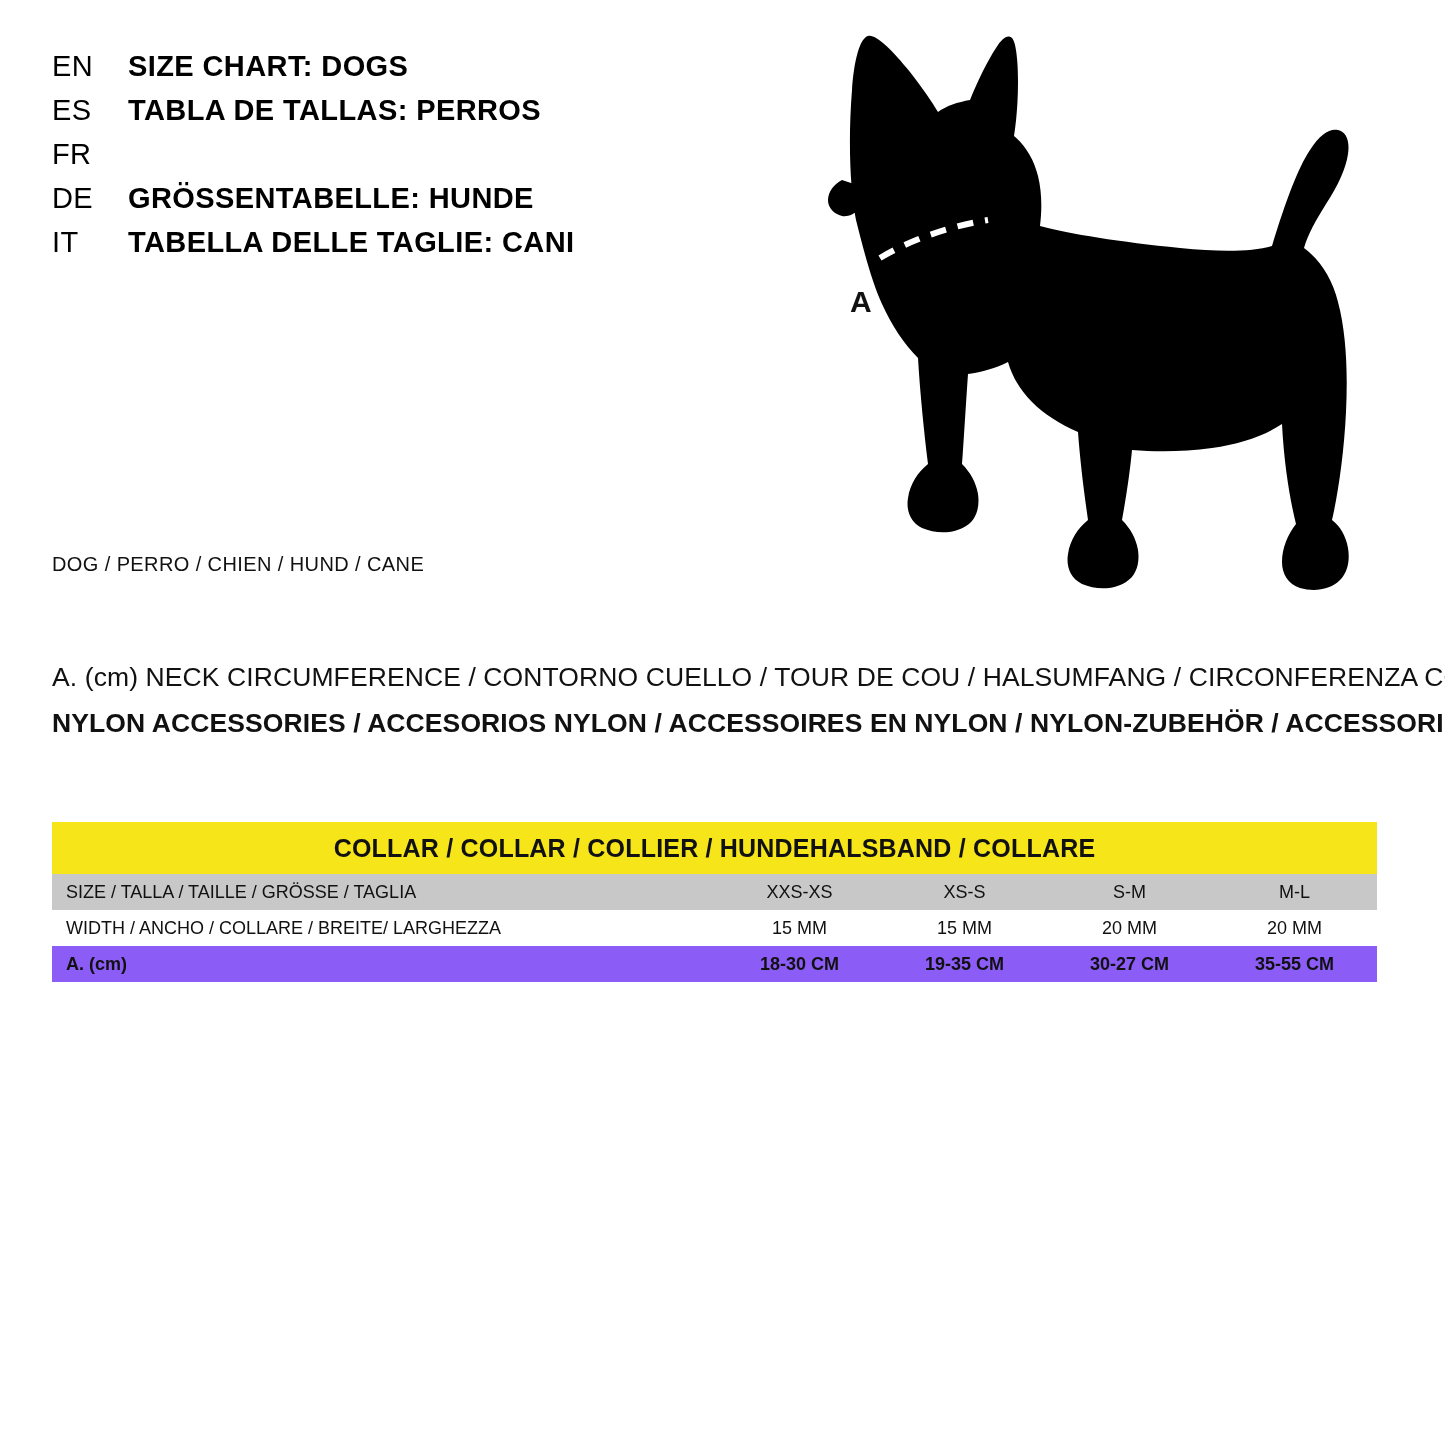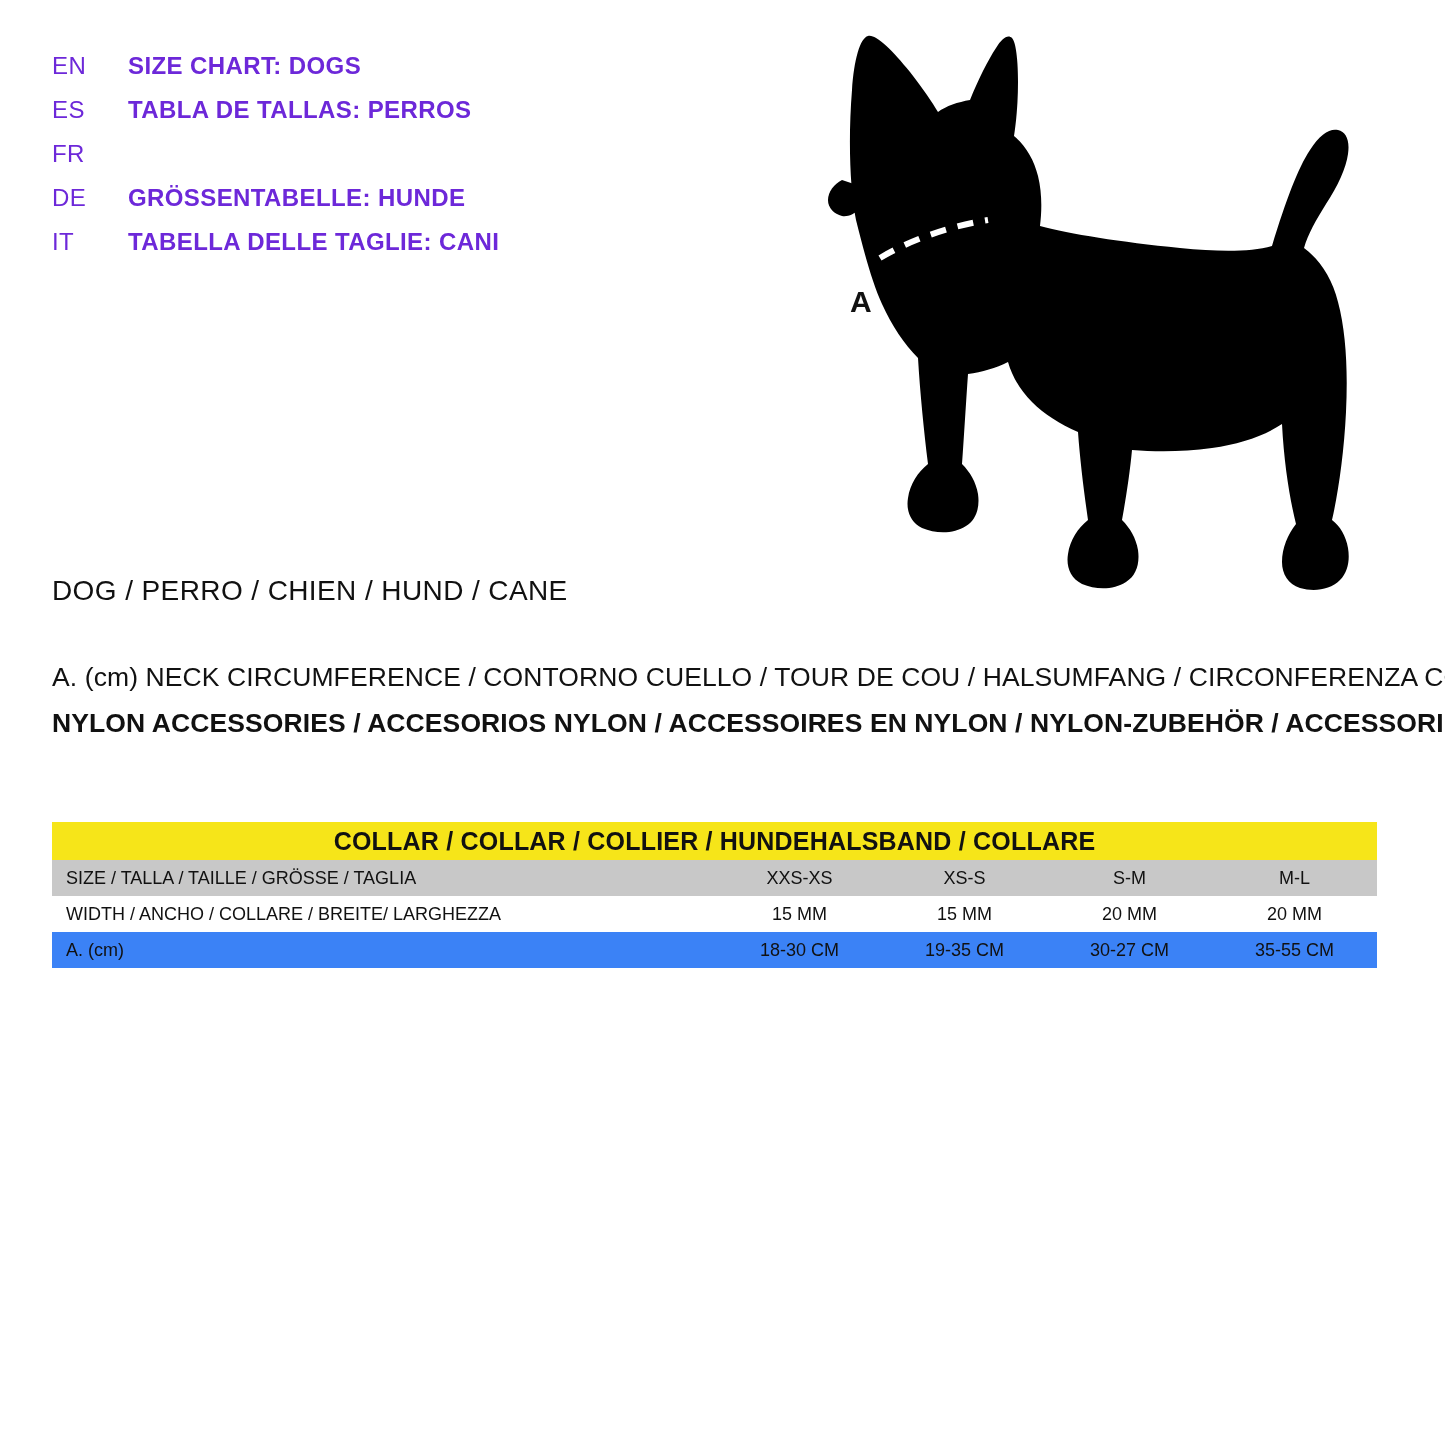--- a/index.html
+++ b/index.html
@@ -26,10 +26,10 @@
   .lang-row {
     display: flex;
     align-items: baseline;
-    font-size: 24px;
+    font-size: 29px;
     letter-spacing: 0.4px;
     line-height: 44px;
-    color: #6d28d9;
+    color: #000000;
   }
   .lang-code {
     width: 76px;

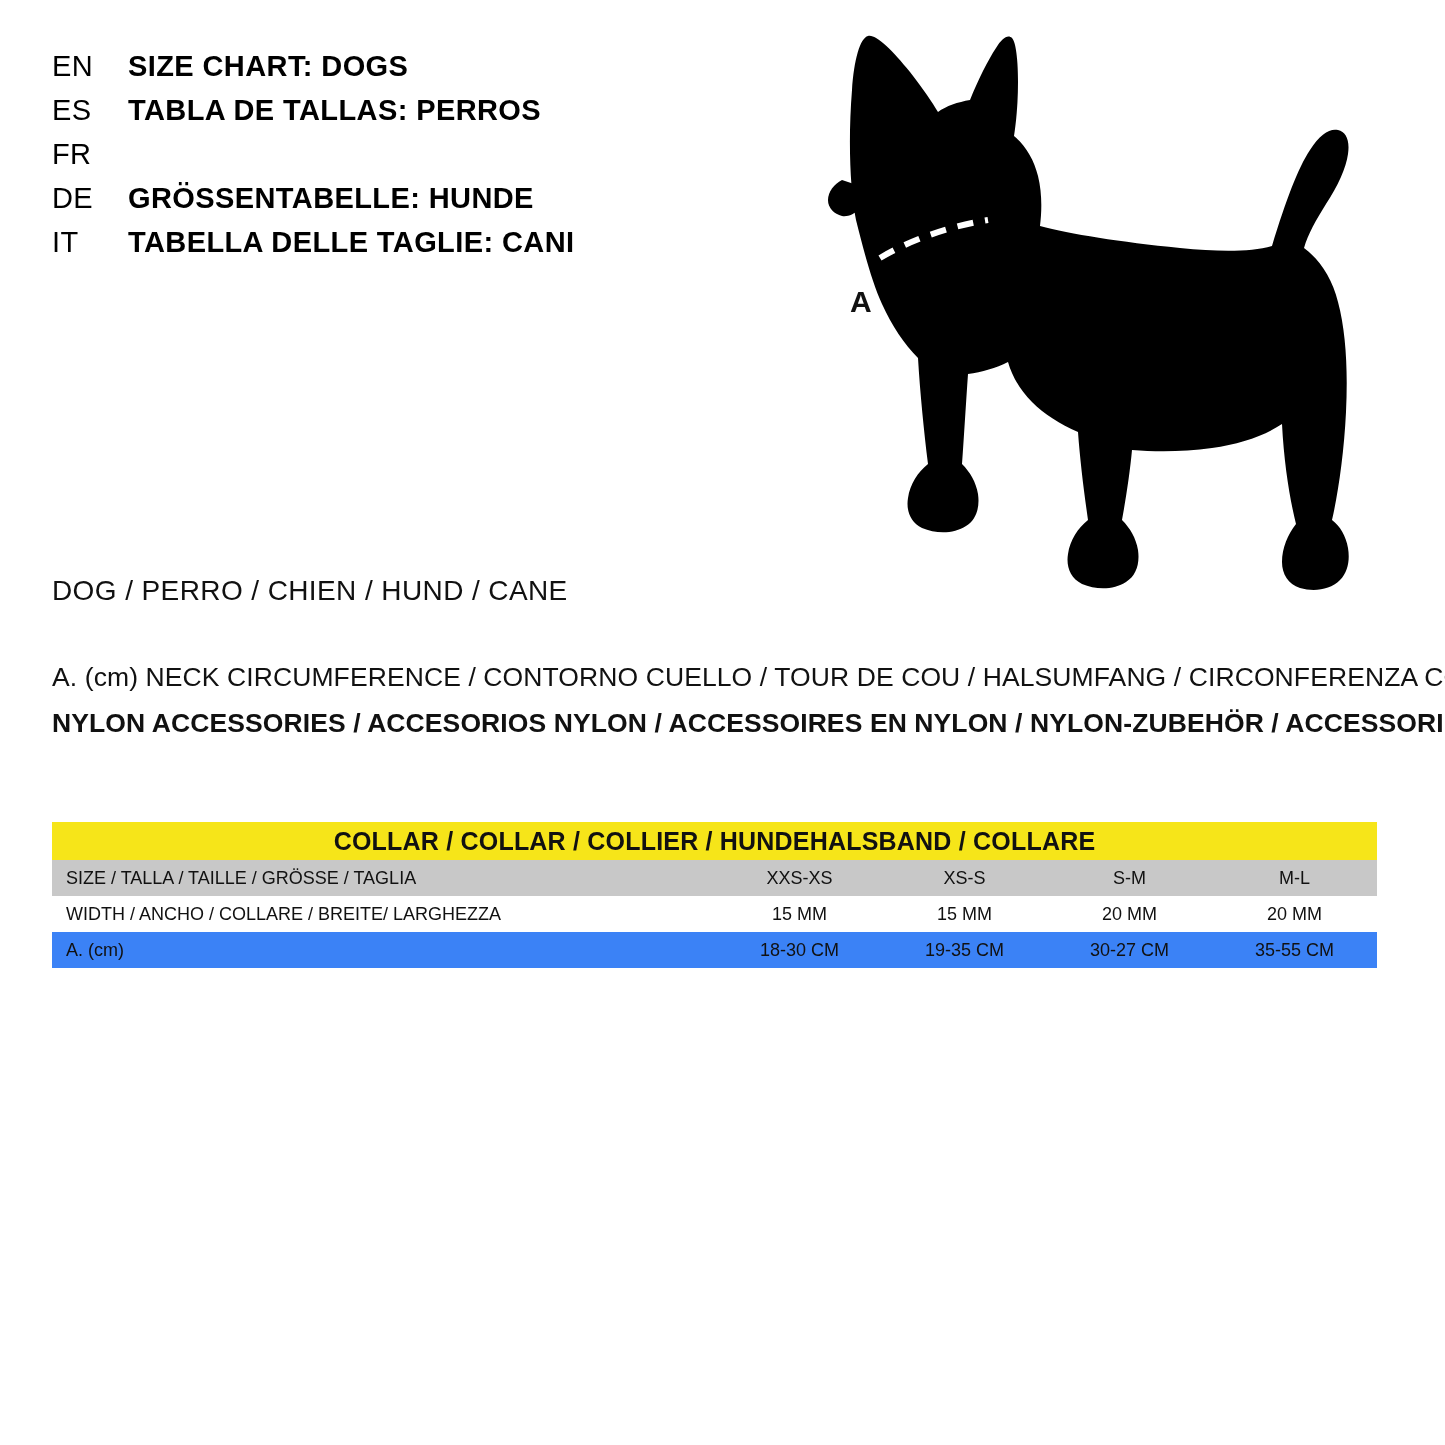--- a/index.html
+++ b/index.html
@@ -66,8 +66,8 @@
   .caption-dog {
     position: absolute;
     left: 52px;
-    top: 575px;
-    font-size: 28px;
+    top: 553px;
+    font-size: 20px;
     letter-spacing: 0.4px;
     color: #111111;
   }

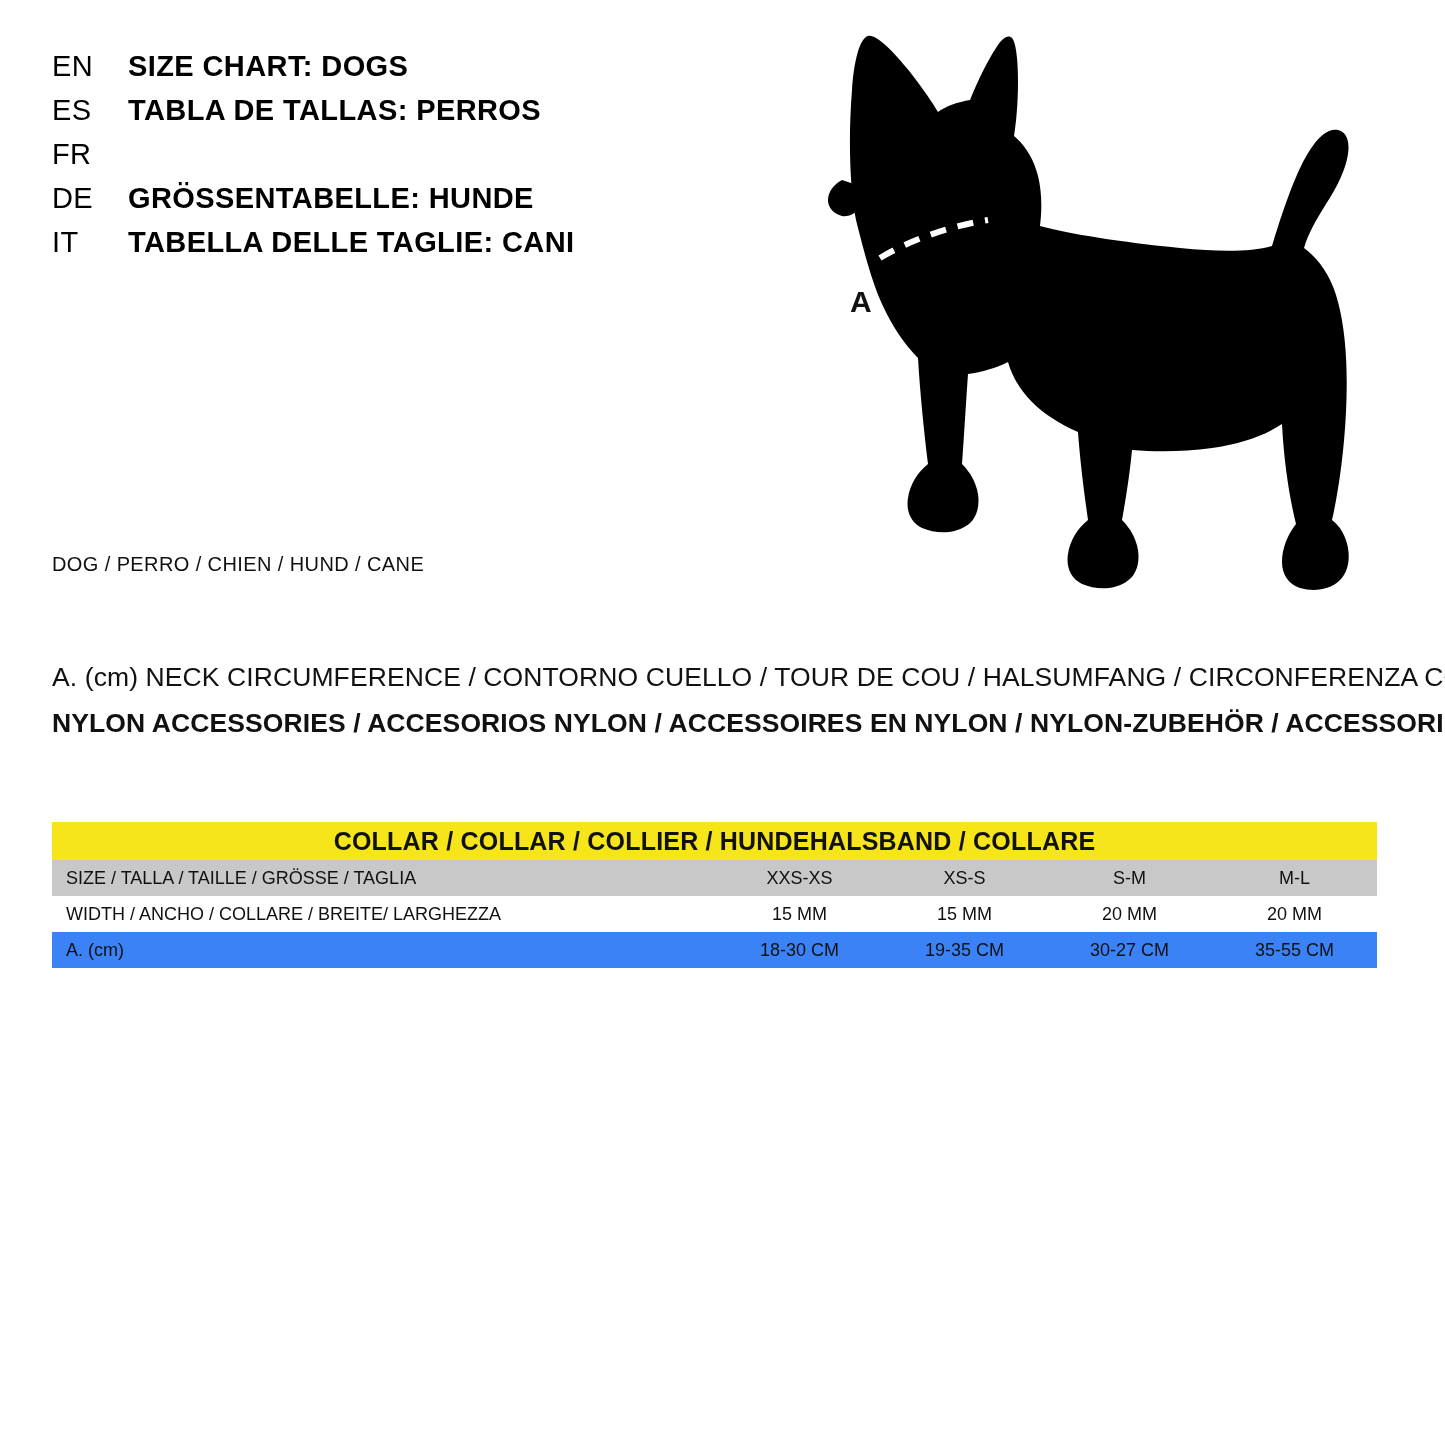--- a/index.html
+++ b/index.html
@@ -111,7 +111,7 @@
     background: #f6e519;
     text-align: center;
     font-weight: 700;
-    height: 38px;
+    height: 52px;
     font-size: 25px;
     letter-spacing: 0.2px;
   }

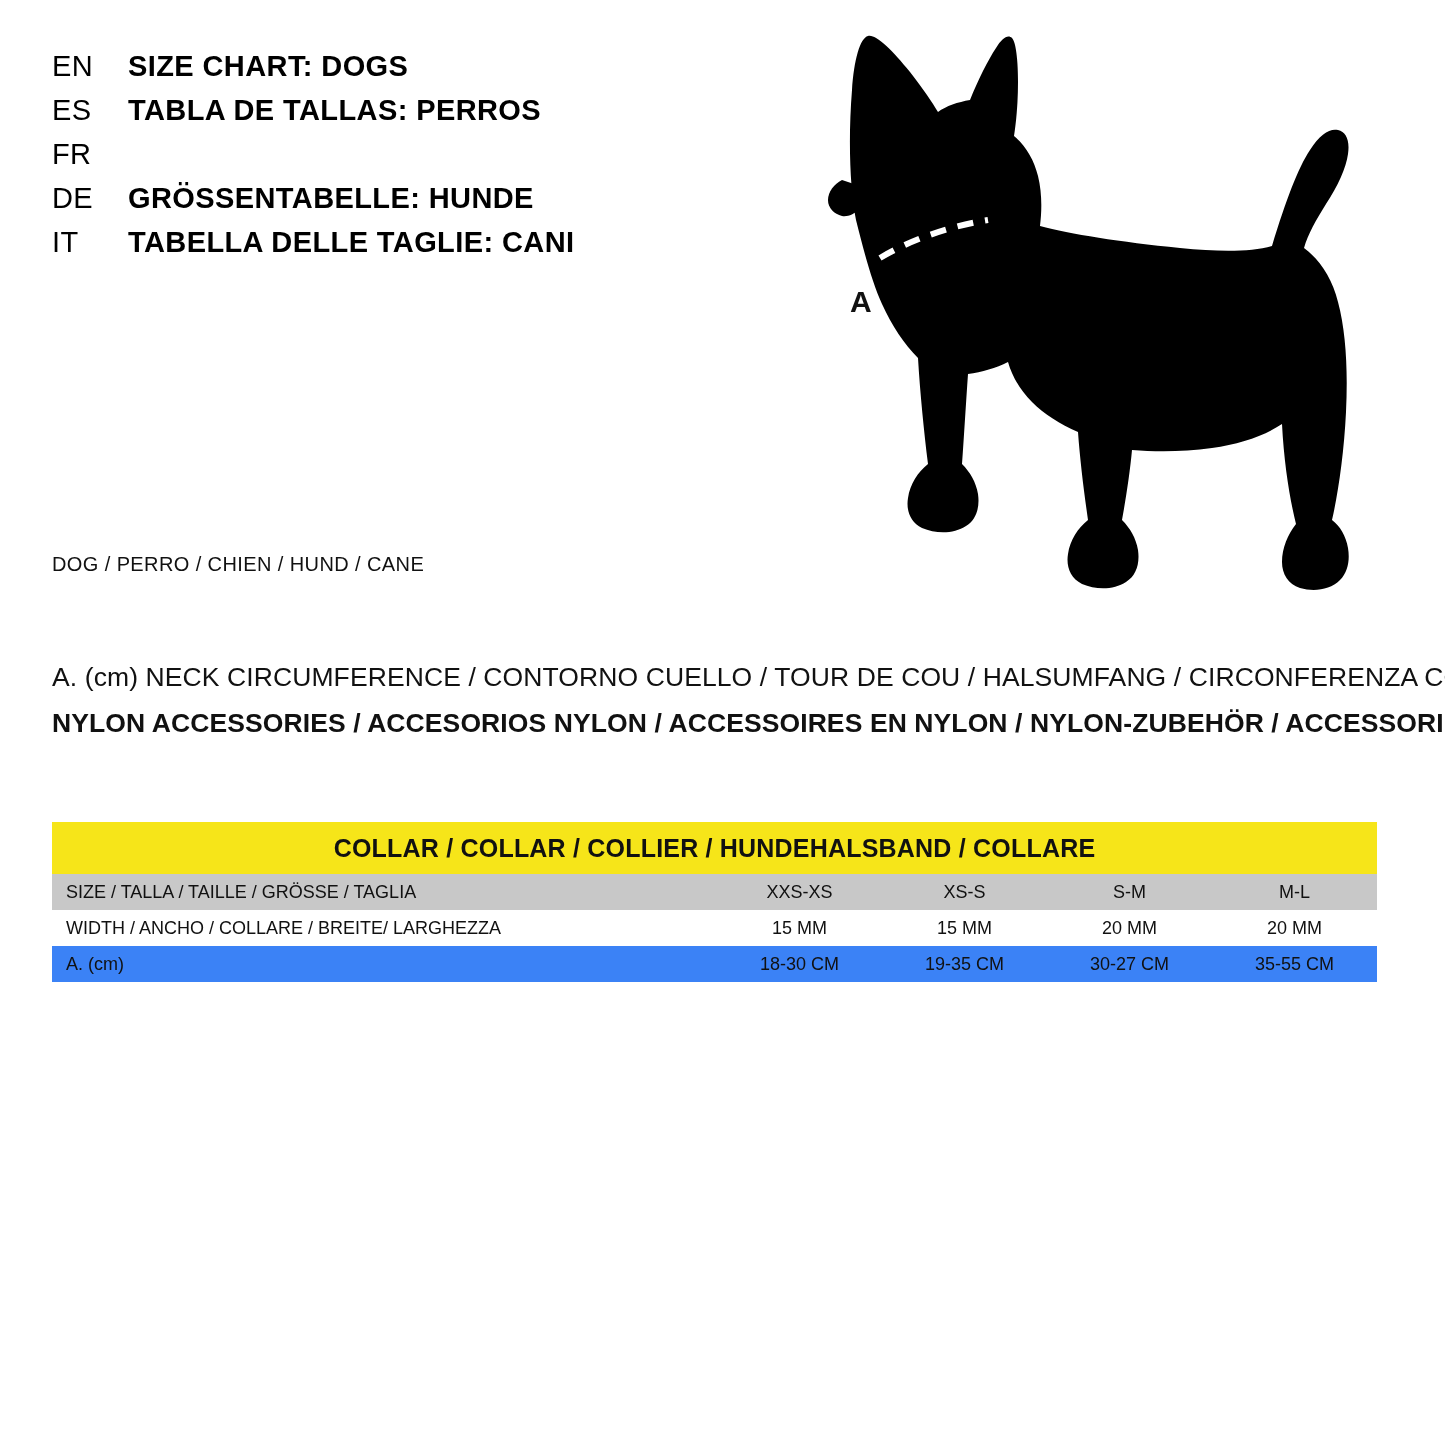--- a/index.html
+++ b/index.html
@@ -122,7 +122,8 @@
     background: #ffffff;
   }
   .row-a td {
-    background: #3b82f6;
+    background: #8b5cf6;
+    font-weight: bold;
   }
   .label-cell {
     padding-left: 14px !important;

